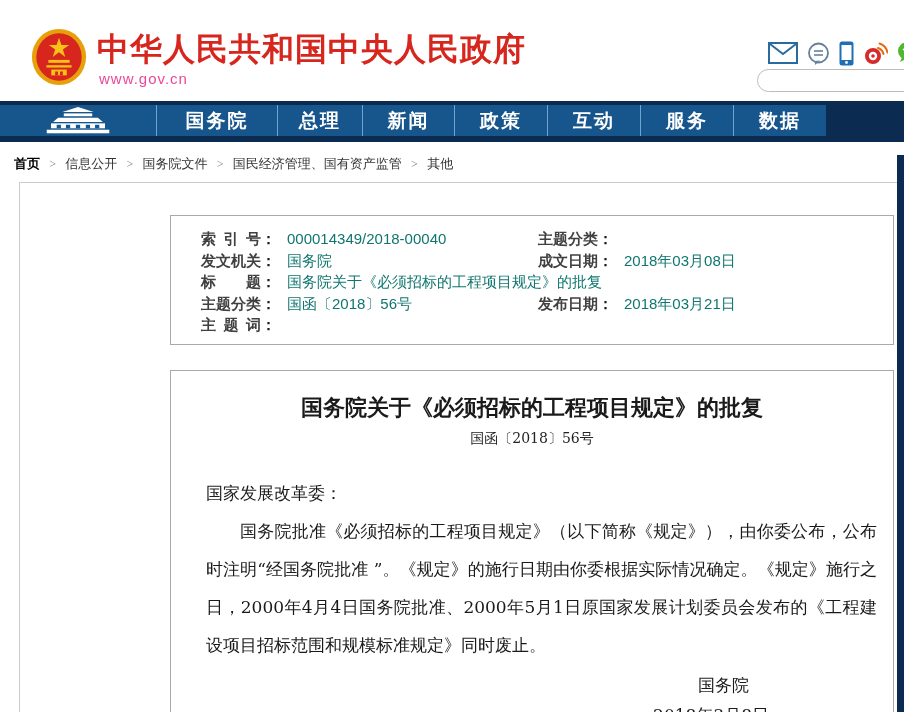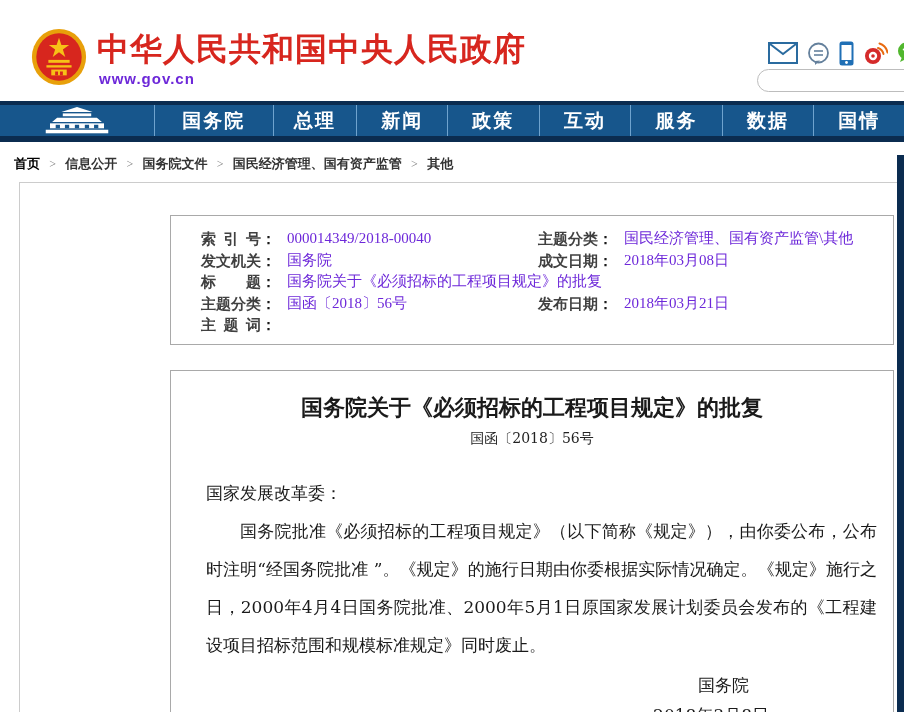--- a/index.html
+++ b/index.html
@@ -17,7 +17,7 @@
     position:absolute; left:85px; top:28px; font-size:32px; font-weight:bold;
     color:#d7261e; letter-spacing:1px; white-space:nowrap;
   }
-  .site-url { position:absolute; left:87px; top:70px; font-size:15px; color:#6d28d9; letter-spacing:1px;font-weight:bold; }
+  .site-url { position:absolute; left:87px; top:70px; font-size:15px; color:#ec4899; letter-spacing:1px; }
   .header-icons {
     position:absolute; left:756px; top:40px; height:26px;
     display:flex; align-items:center; gap:9px;

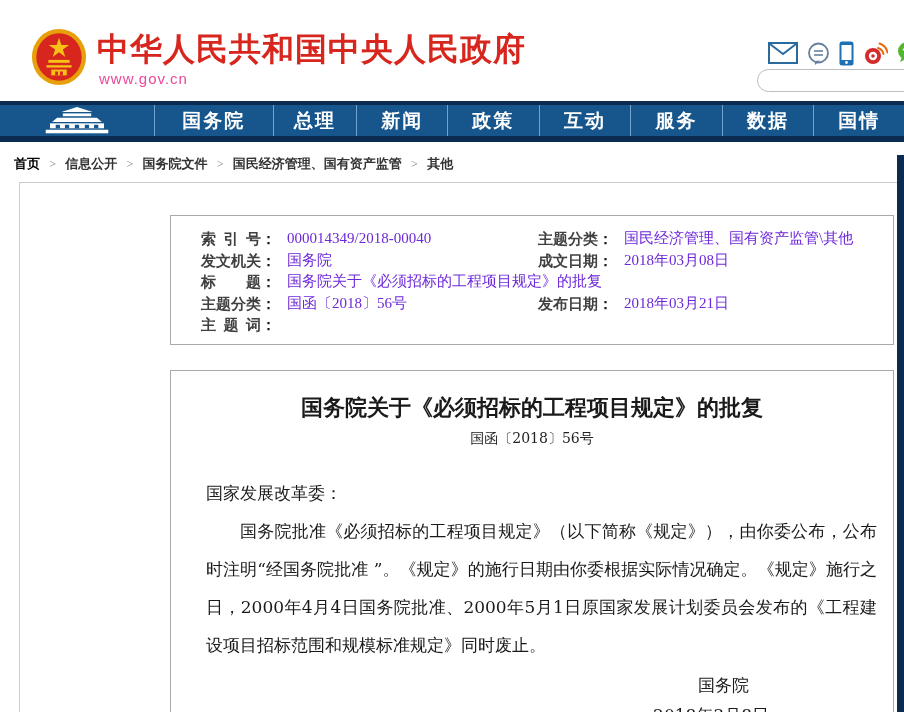--- a/index.html
+++ b/index.html
@@ -186,7 +186,6 @@
     <div class="nav-cell nav-item w93">互动</div>
     <div class="nav-cell nav-item w93">服务</div>
     <div class="nav-cell nav-item w93">数据</div>
-    <div class="nav-cell nav-item w90">国情</div>
   </div>
 
   <div class="breadcrumb">

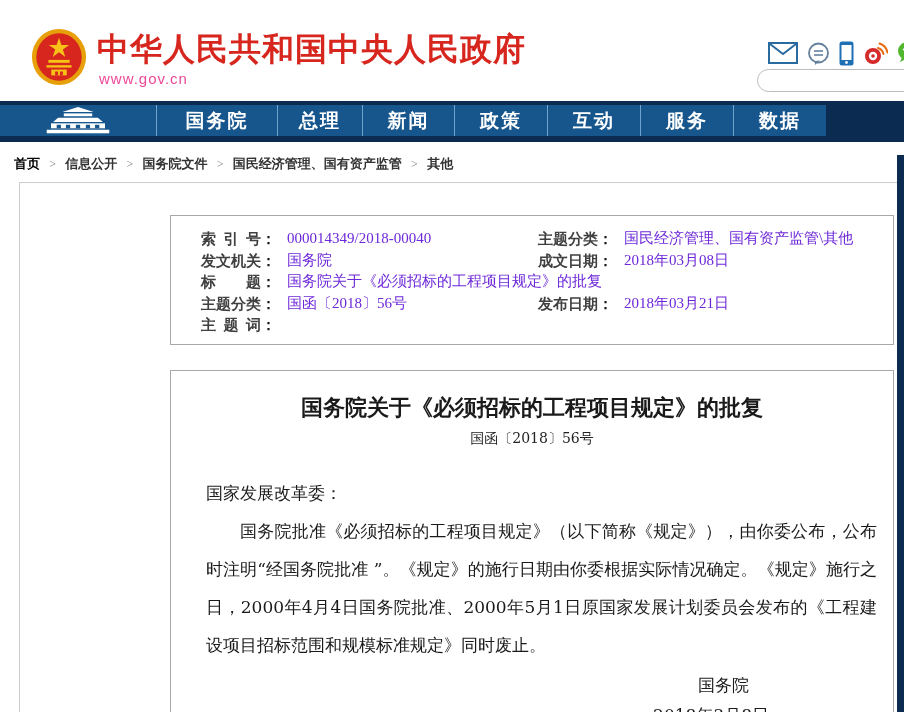--- a/index.html
+++ b/index.html
@@ -48,7 +48,7 @@
     padding:13px 0 0 14px; font-size:13px; color:#333;
     font-family:"Liberation Serif","DejaVu Serif",serif; white-space:nowrap;
   }
-  .crumb { cursor:pointer;font-weight:bold; }
+  .crumb { cursor:pointer; }
   .crumb-home { font-weight:bold; color:#000; }
   .crumb-sep { color:#777; margin:0 6px; font-size:12px; }
 

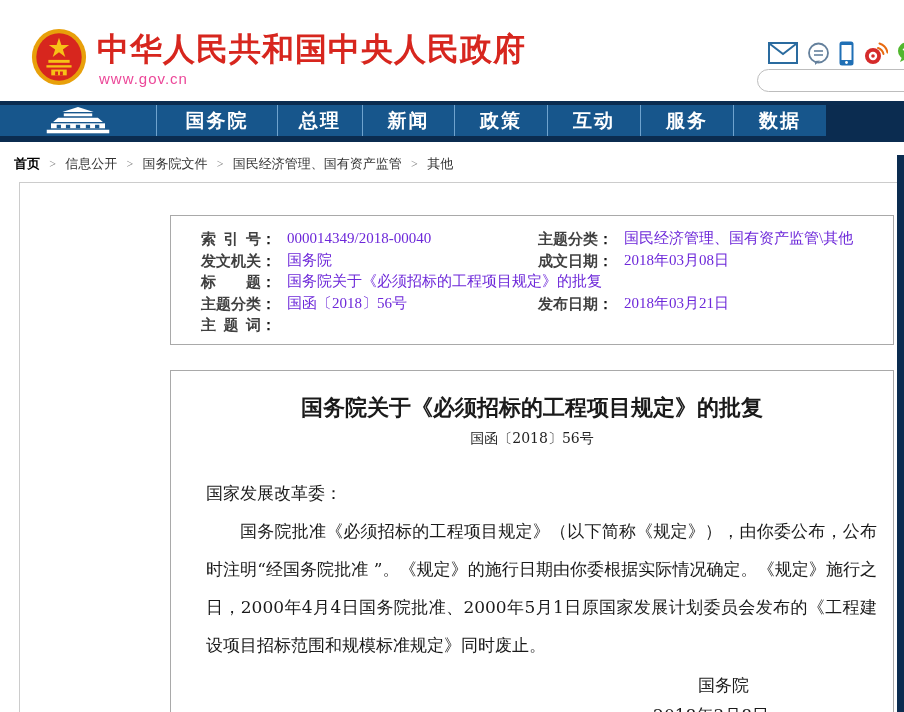--- a/index.html
+++ b/index.html
@@ -75,8 +75,8 @@
   }
   .mcolon { font-weight:bold; color:#1a1a1a; flex:0 0 auto; }
   .mvalue {
-    margin-left:11px; font-family:Liberation Serif, serif;
-    color:#6d28d9; white-space:nowrap;
+    margin-left:11px; font-family:Liberation Sans, sans-serif;
+    color:#0f766e; white-space:nowrap;
   }
 
   

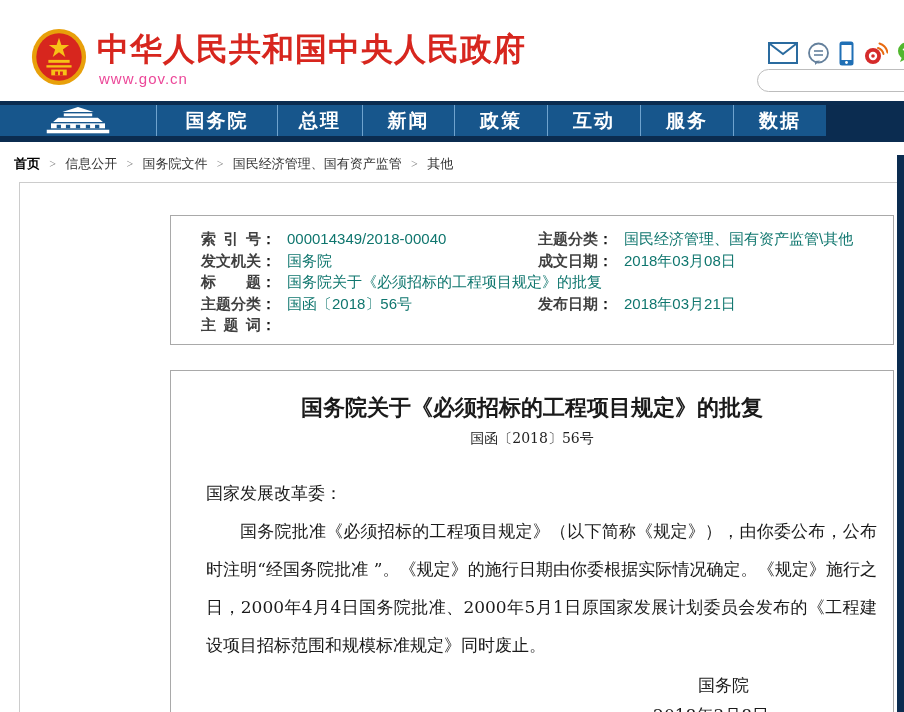--- a/index.html
+++ b/index.html
@@ -212,7 +212,6 @@
       <div class="mpair-right">
         <span class="mlabel">主题分类</span>
           <span class="mcolon">：</span>
-        <span class="mvalue">国民经济管理、国有资产监管\其他</span>
       </div>
     </div>
     <div class="mrow">

